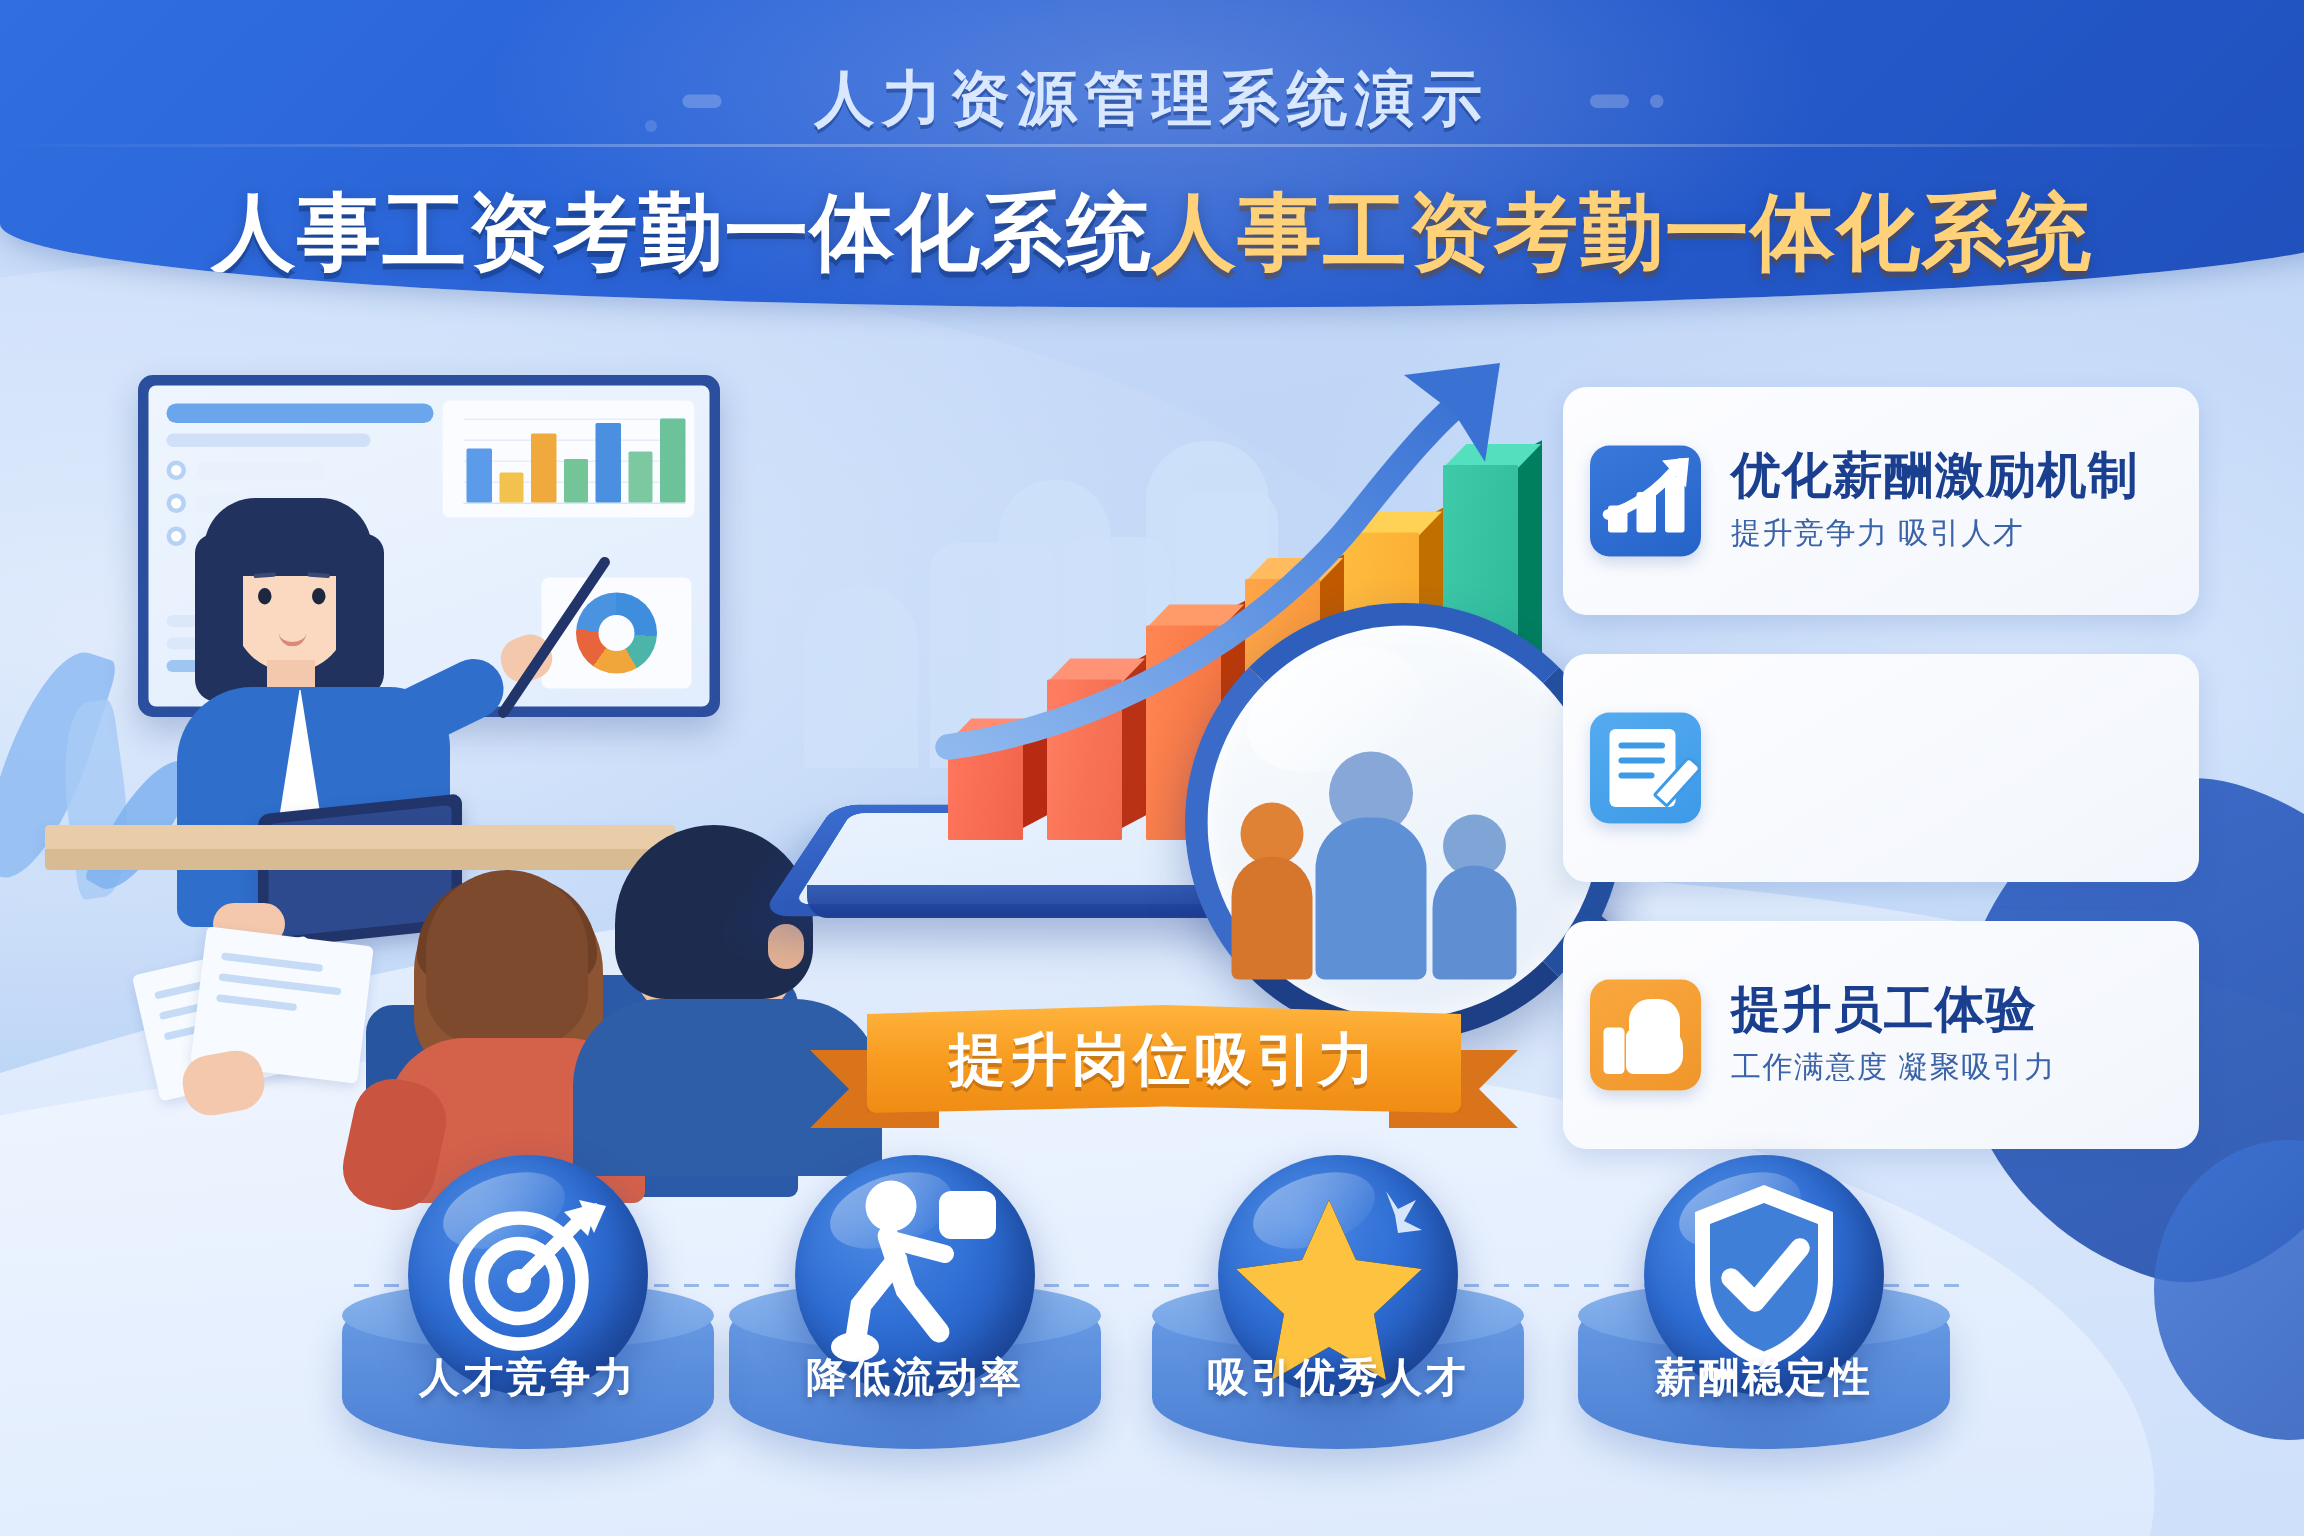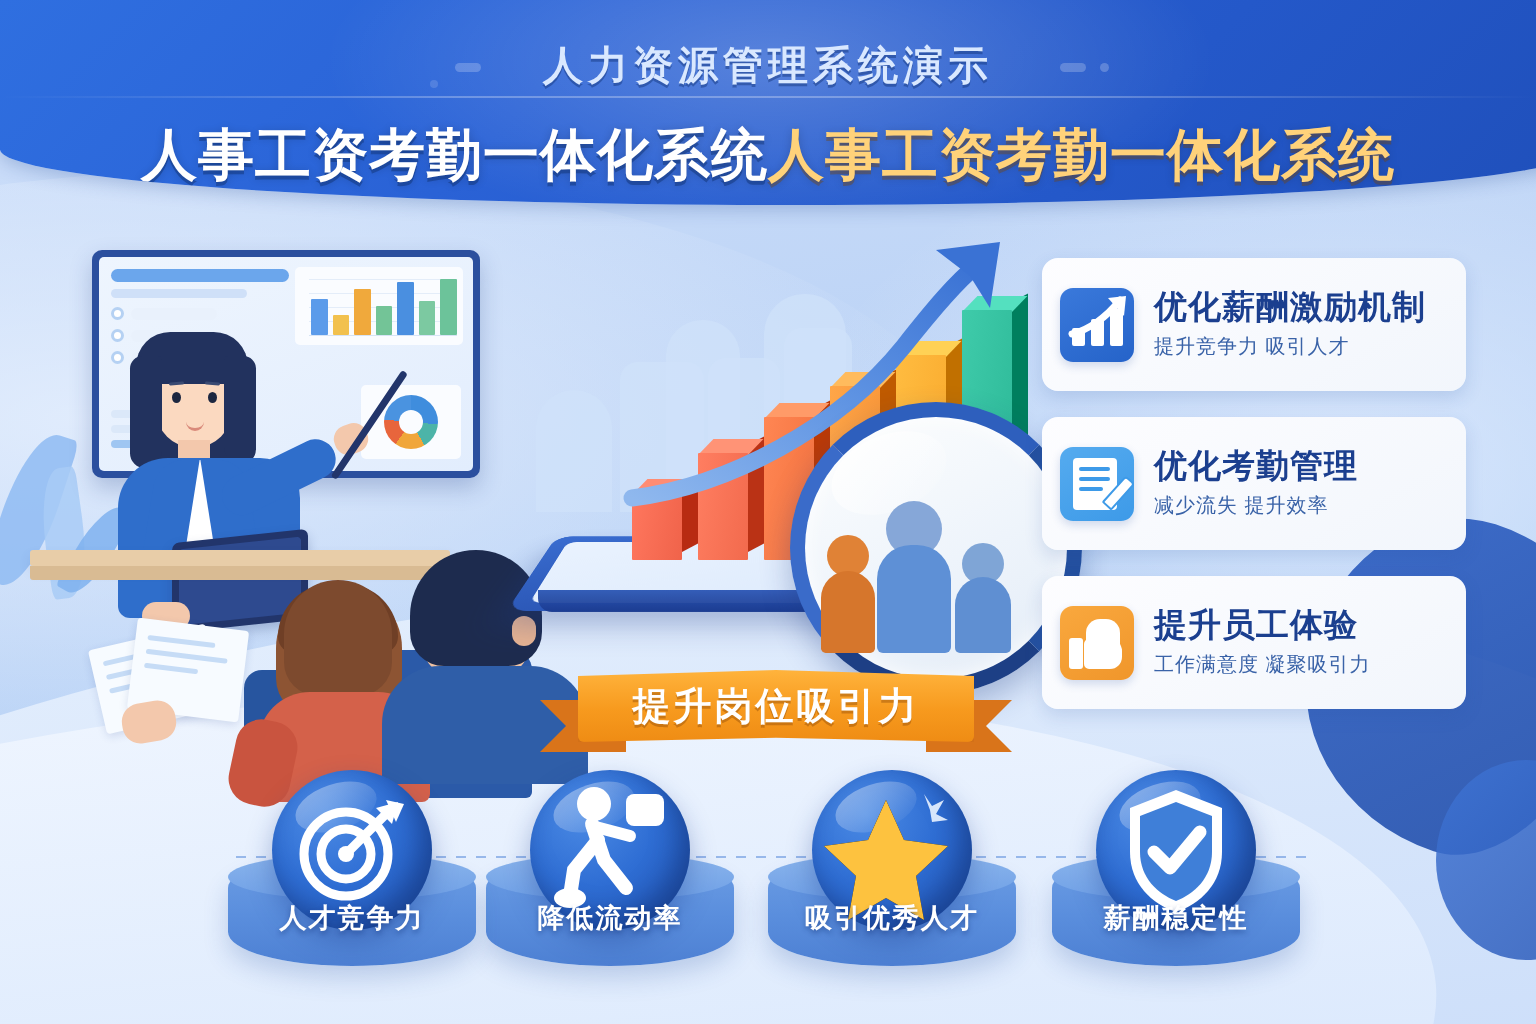--- a/index.html
+++ b/index.html
@@ -191,7 +191,7 @@
 
   
   .cards{position:absolute;left:1042px;top:258px;width:424px;}
-  .card{position:relative;height:133px;margin-bottom:26px;border-radius:16px;
+  .card{position:relative;height:152px;margin-bottom:26px;border-radius:16px;
     background:linear-gradient(150deg,#fdfdff 0%,#f2f6fc 100%);
     box-shadow:0 7px 18px rgba(40,80,160,.16);display:flex;align-items:center;padding:0 18px;box-sizing:border-box;}
   .card-icon{width:74px;height:74px;border-radius:13px;flex:0 0 74px;position:relative;

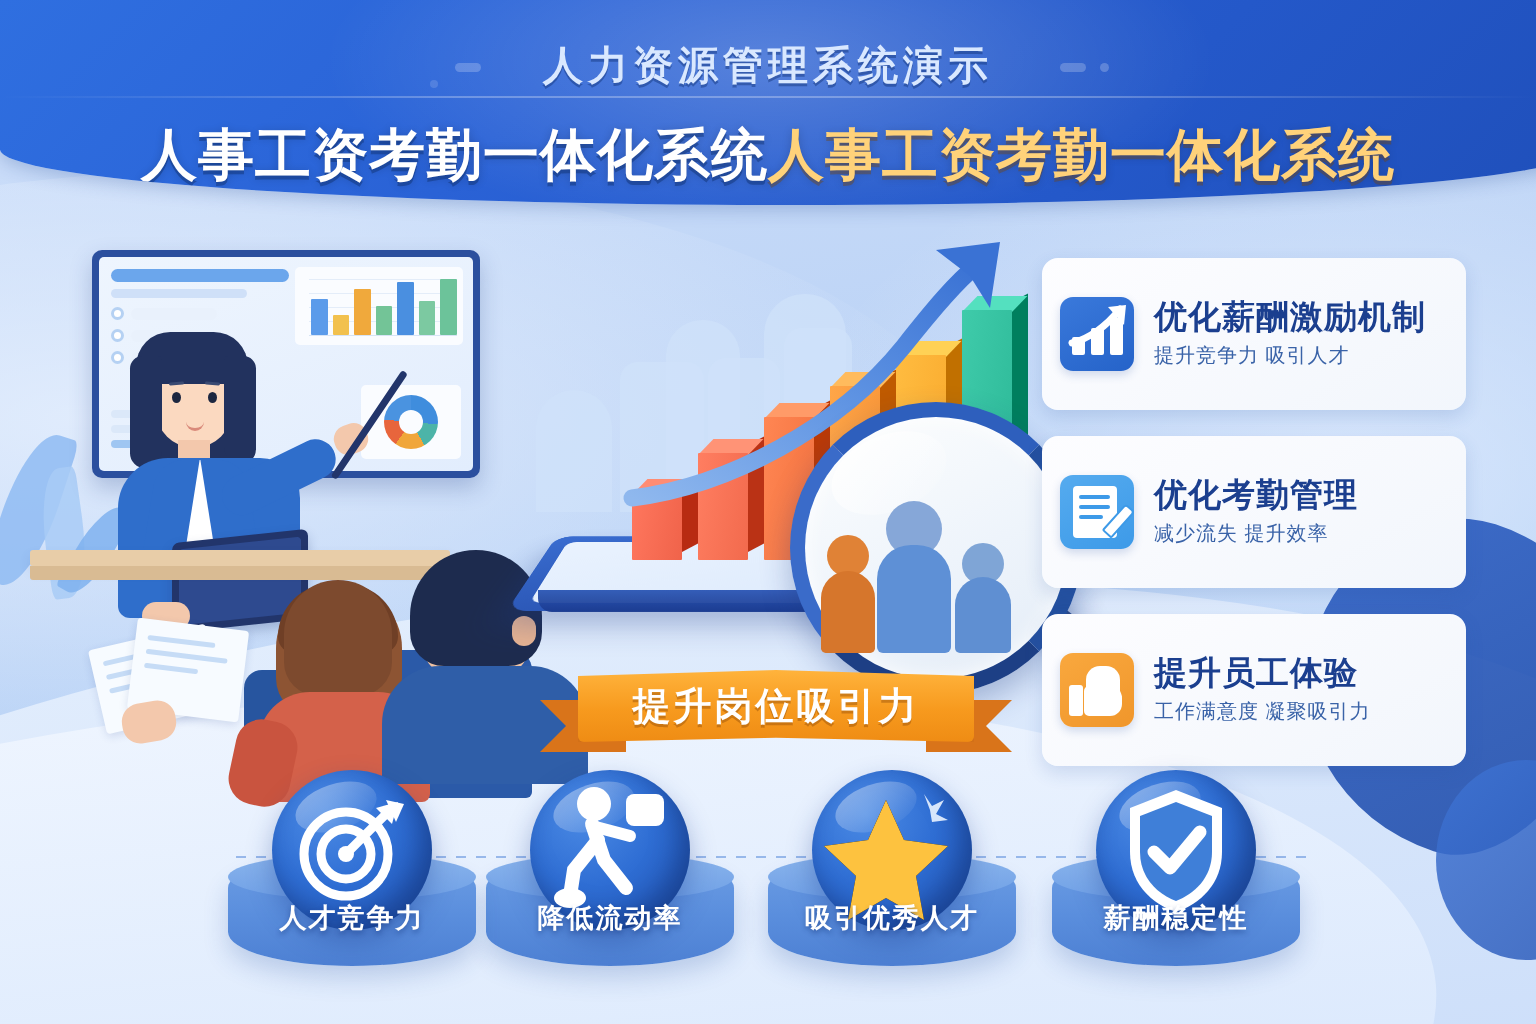--- a/index.html
+++ b/index.html
@@ -478,10 +478,6 @@
         <div class="ic-docln" style="left:19px;top:40px;width:24px;"></div>
         <div class="ic-pencil"></div>
       </div>
-      <div class="card-txt">
-        <div class="card-title">优化考勤管理</div>
-        <div class="card-sub">减少流失 提升效率</div>
-      </div>
     </div>
 
     <div class="card">

